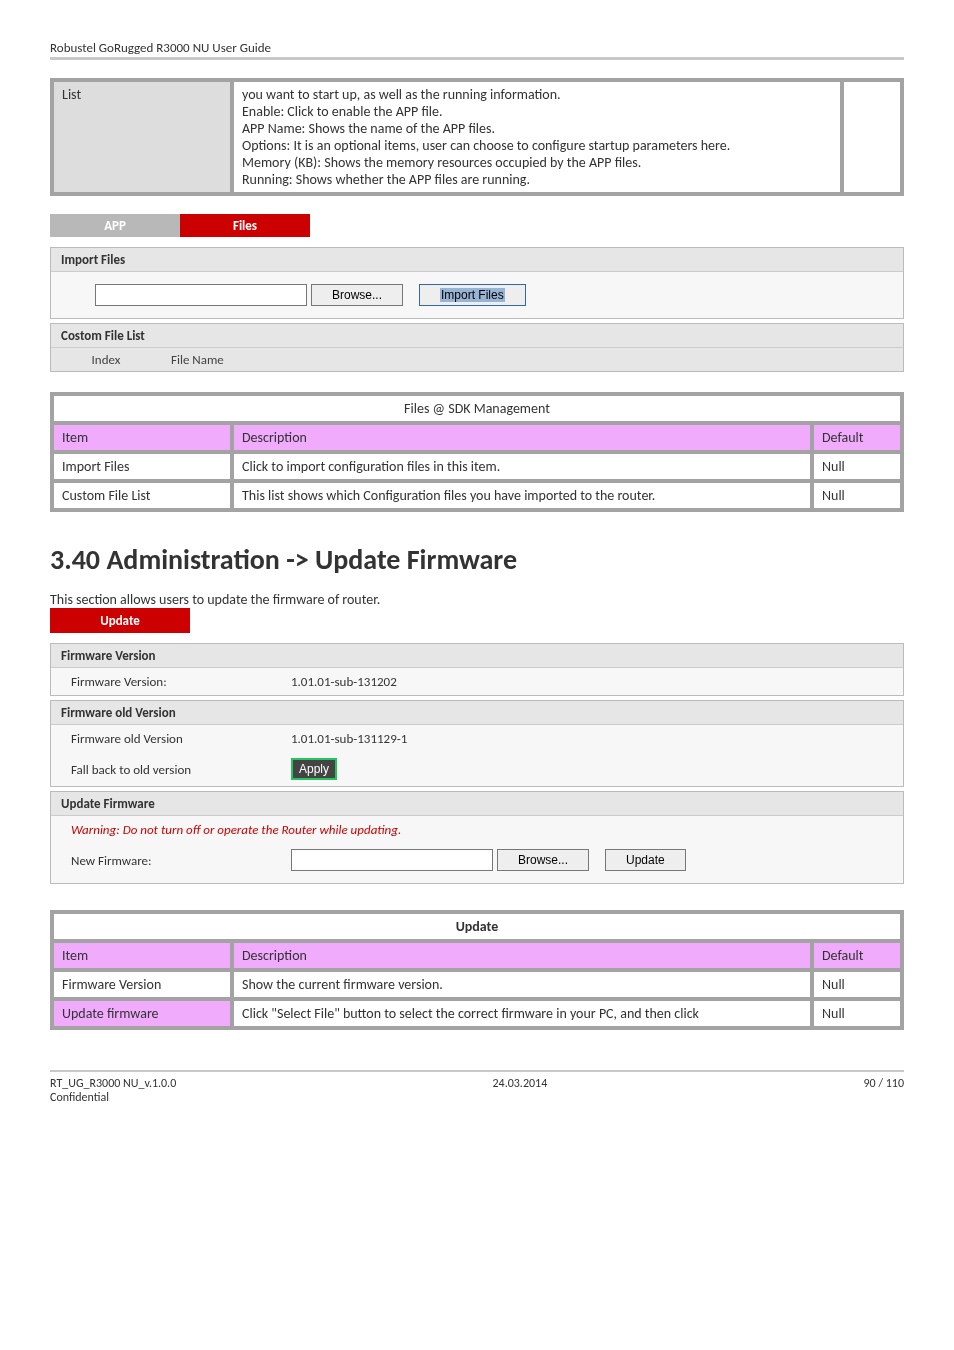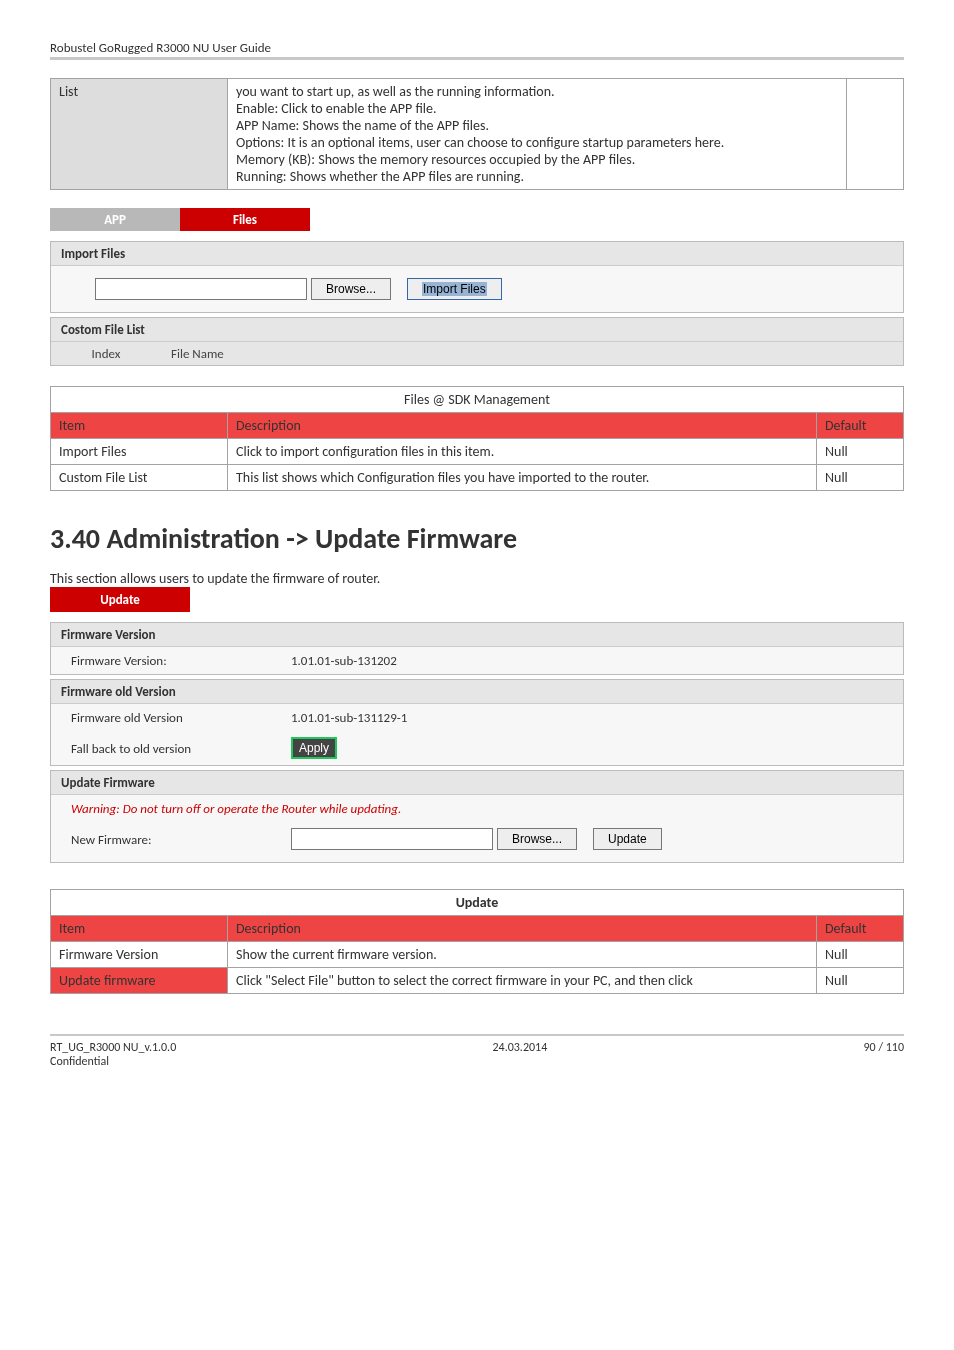--- a/index.html
+++ b/index.html
@@ -26,7 +26,7 @@
     margin-bottom: 18px;
   }
   table.doc-table td {
-    border: 1px solid #a3a3a3;
+    border: 4px solid #a3a3a3;
     padding: 4px 8px;
     vertical-align: top;
     font-size: 14px;

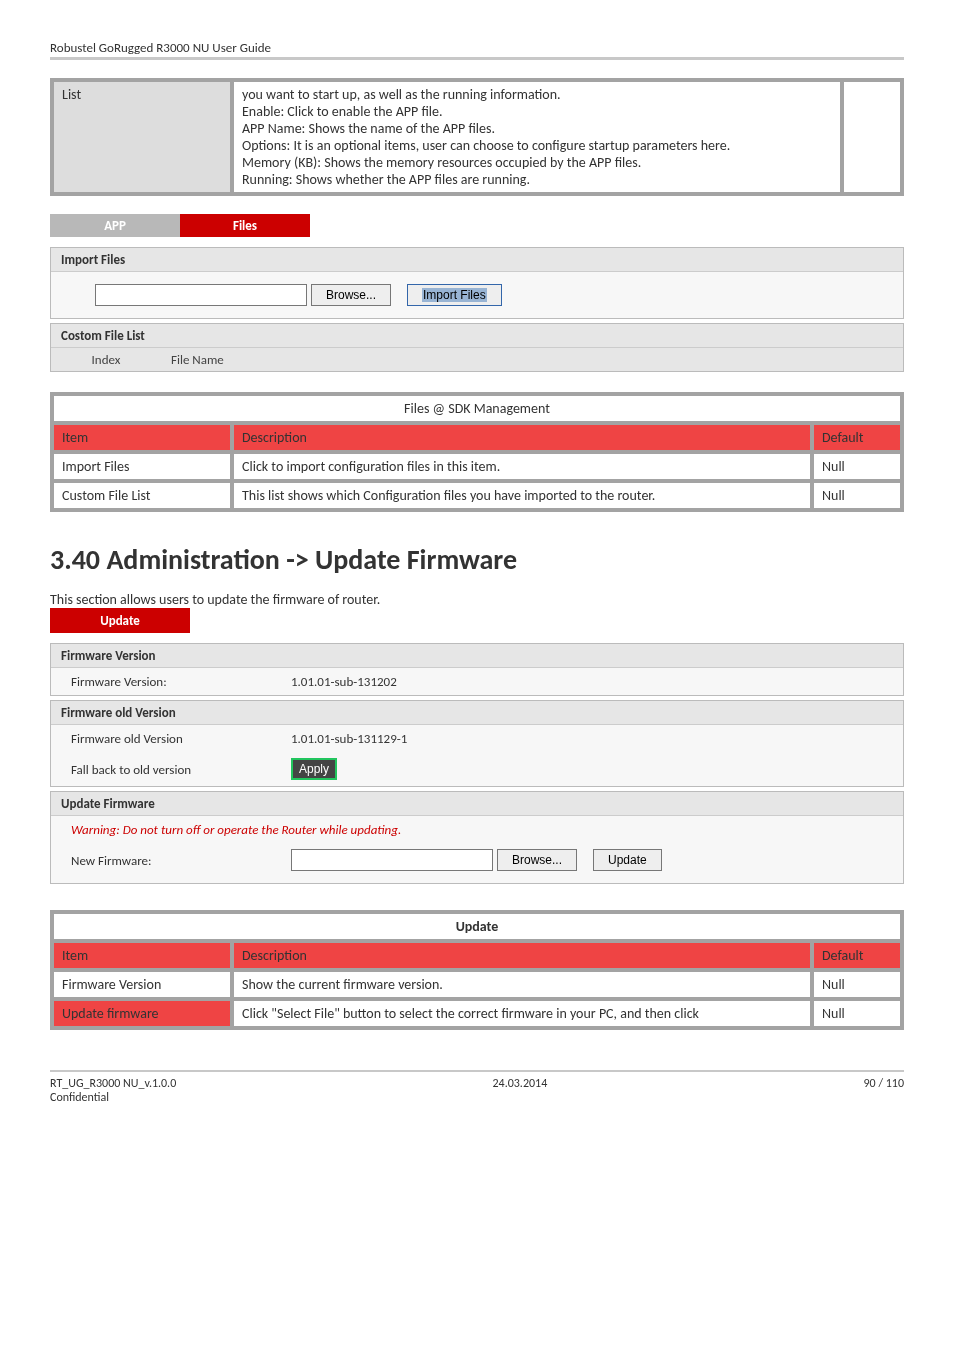--- a/index.html
+++ b/index.html
@@ -80,7 +80,7 @@
   .btn {
     font-family: Arial, sans-serif;
     font-size: 12px;
-    padding: 2px 14px;
+    padding: 2px 20px;
     border: 1px solid #777;
     background: #eee;
     cursor: pointer;

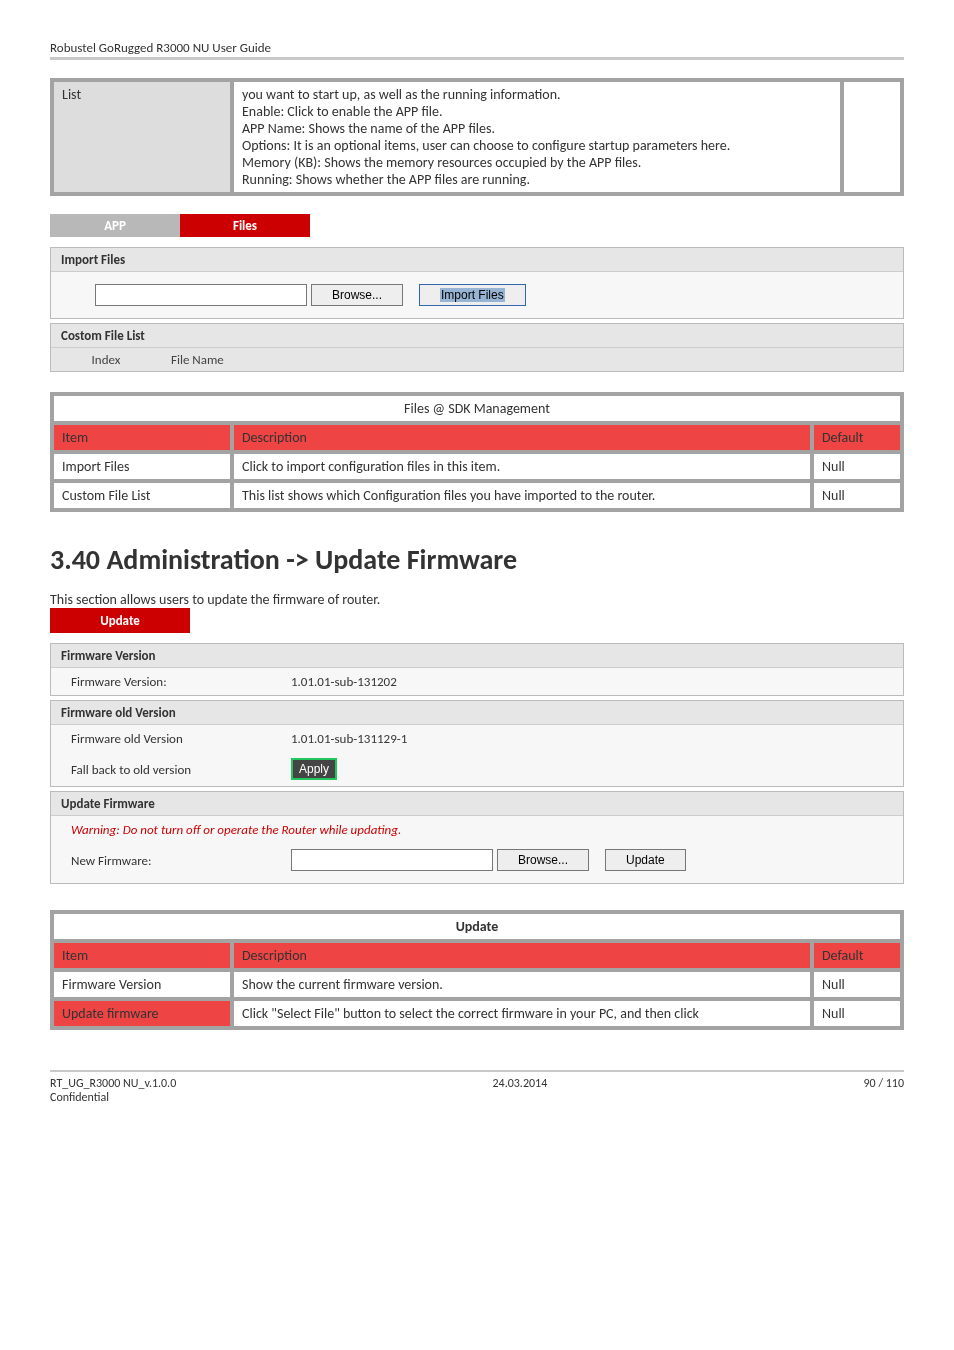--- a/index.html
+++ b/index.html
@@ -32,7 +32,7 @@
     font-size: 14px;
   }
   table.doc-table td.header-row {
-    background: #ef4444;
+    background: #f0abfc;
   }
   .tab-row {
     display: flex;

